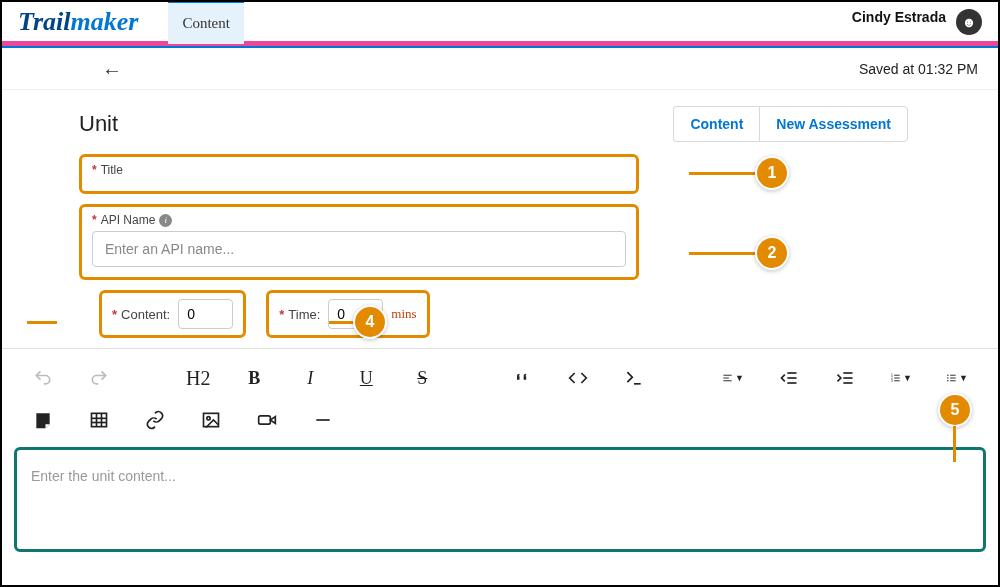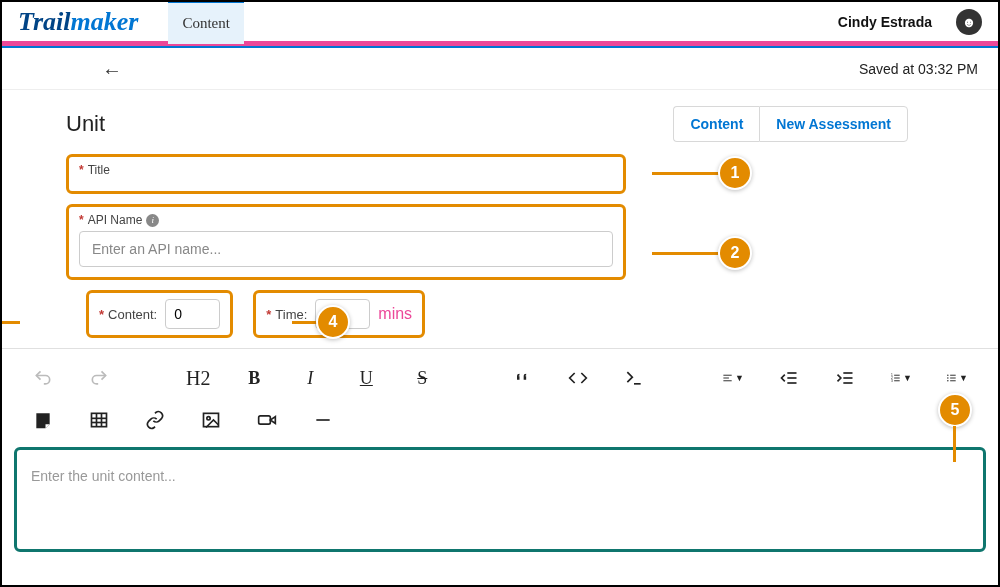--- a/index.html
+++ b/index.html
@@ -10,7 +10,7 @@
 .brand .maker { color: #0176d3; }
 .tab-content { margin-left: 30px; background: #e6f2fb; color: #333; font-size: 15px; padding: 12px 14px; border-top: 3px solid #0176d3; height: 44px; display: flex; align-items: center; font-family: Liberation Serif, serif; }
 .topbar-spacer { flex: 1; }
-.user { display: flex; align-items: center; gap: 24px; font-size: 14px; font-weight: 600; color: #111; }
+.user { display: flex; align-items: flex-start; gap: 10px; font-size: 14px; font-weight: 600; color: #111; }
 .avatar { width: 26px; height: 26px; border-radius: 50%; background: #333; display: flex; align-items: center; justify-content: center; color: #fff; font-size: 14px; }
 .blue-divider { height: 2px; background: #0176d3; width: 100%; }
 .subbar { display: flex; align-items: center; height: 42px; padding: 0 20px; border-bottom: 1px solid #eee; }

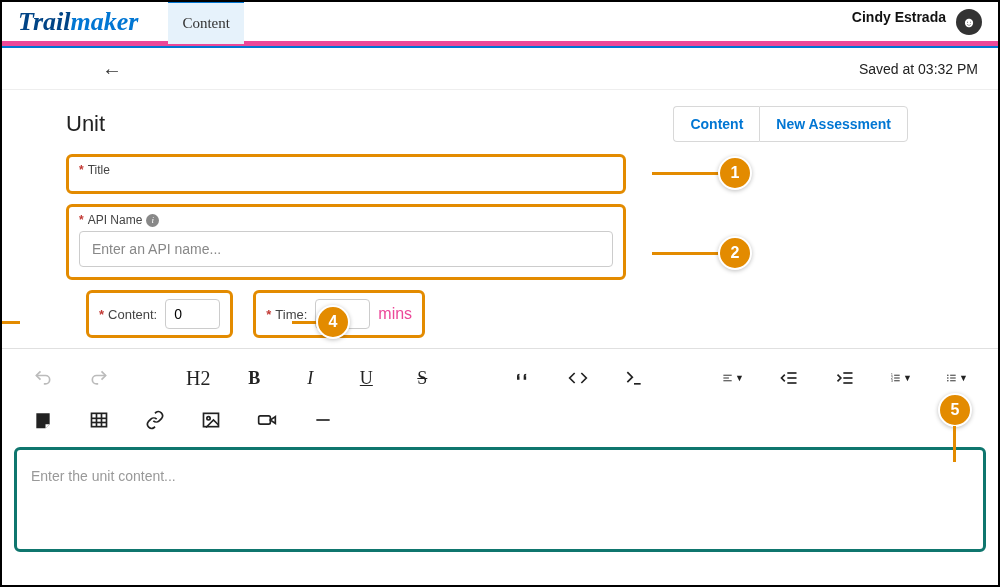--- a/index.html
+++ b/index.html
@@ -74,7 +74,7 @@
 <div class="subbar">
   <span class="back-arrow">←</span>
   <div class="subbar-spacer"></div>
-  <span class="saved">Saved at 03:32 PM</span>
+  <span class="saved">Saved at 01:32 PM</span>
 </div>
 
 <div class="content">

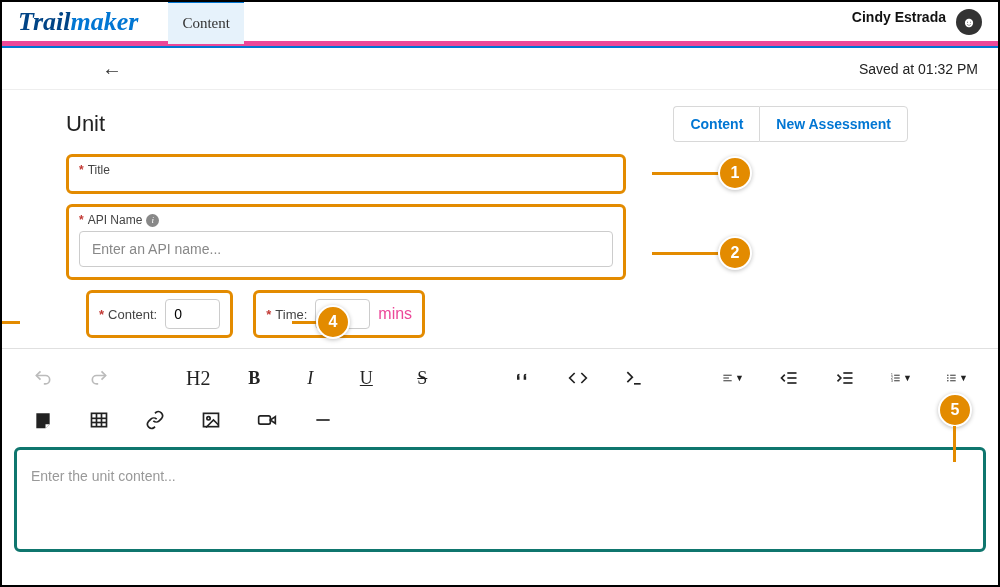--- a/index.html
+++ b/index.html
@@ -17,7 +17,7 @@
 .back-arrow { font-size: 20px; color: #333; margin-left: 80px; cursor: pointer; }
 .subbar-spacer { flex: 1; }
 .saved { font-size: 14px; color: #222; }
-.content { padding: 16px 90px 0 64px; position: relative; }
+.content { padding: 16px 90px 0 40px; position: relative; margin-left: 37px; }
 .header-row { display: flex; align-items: center; margin-bottom: 12px; }
 .page-title { font-size: 22px; color: #222; font-weight: 400; }
 .header-spacer { flex: 1; }

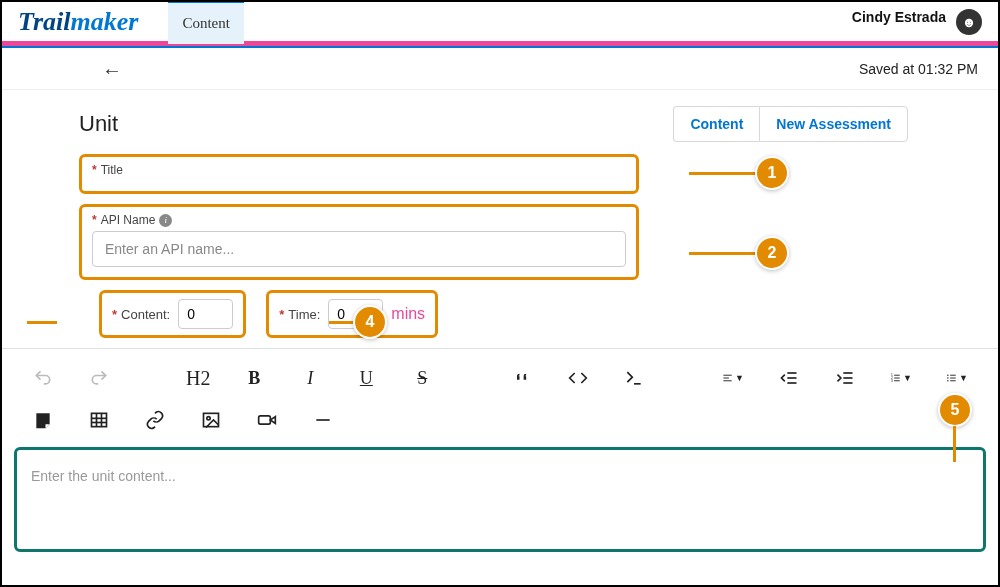--- a/index.html
+++ b/index.html
@@ -34,7 +34,7 @@
 .inline-group { border: 3px solid #e38b00; border-radius: 6px; padding: 6px 10px; display: flex; align-items: center; gap: 8px; }
 .inline-group .field-label { margin: 0; font-size: 13px; }
 .num-input { width: 55px; border: 1px solid #ccc; border-radius: 4px; padding: 6px 8px; font-size: 14px; text-align: left; }
-.mins { font-size: 16px; color: #ec4899; }
+.mins { font-size: 13px; color: #c2410c; font-family: Liberation Serif, serif; }
 .callout { width: 34px; height: 34px; border-radius: 50%; background: #e38b00; border: 2px solid #fff; box-shadow: 0 1px 4px rgba(0,0,0,0.25); color: #fff; display: flex; align-items: center; justify-content: center; font-size: 16px; font-weight: 600; position: absolute; }
 .callout-connector { position: absolute; background: #e38b00; height: 3px; }
 .toolbar { border-top: 1px solid #e0e0e0; padding: 8px 26px 0 26px; }

